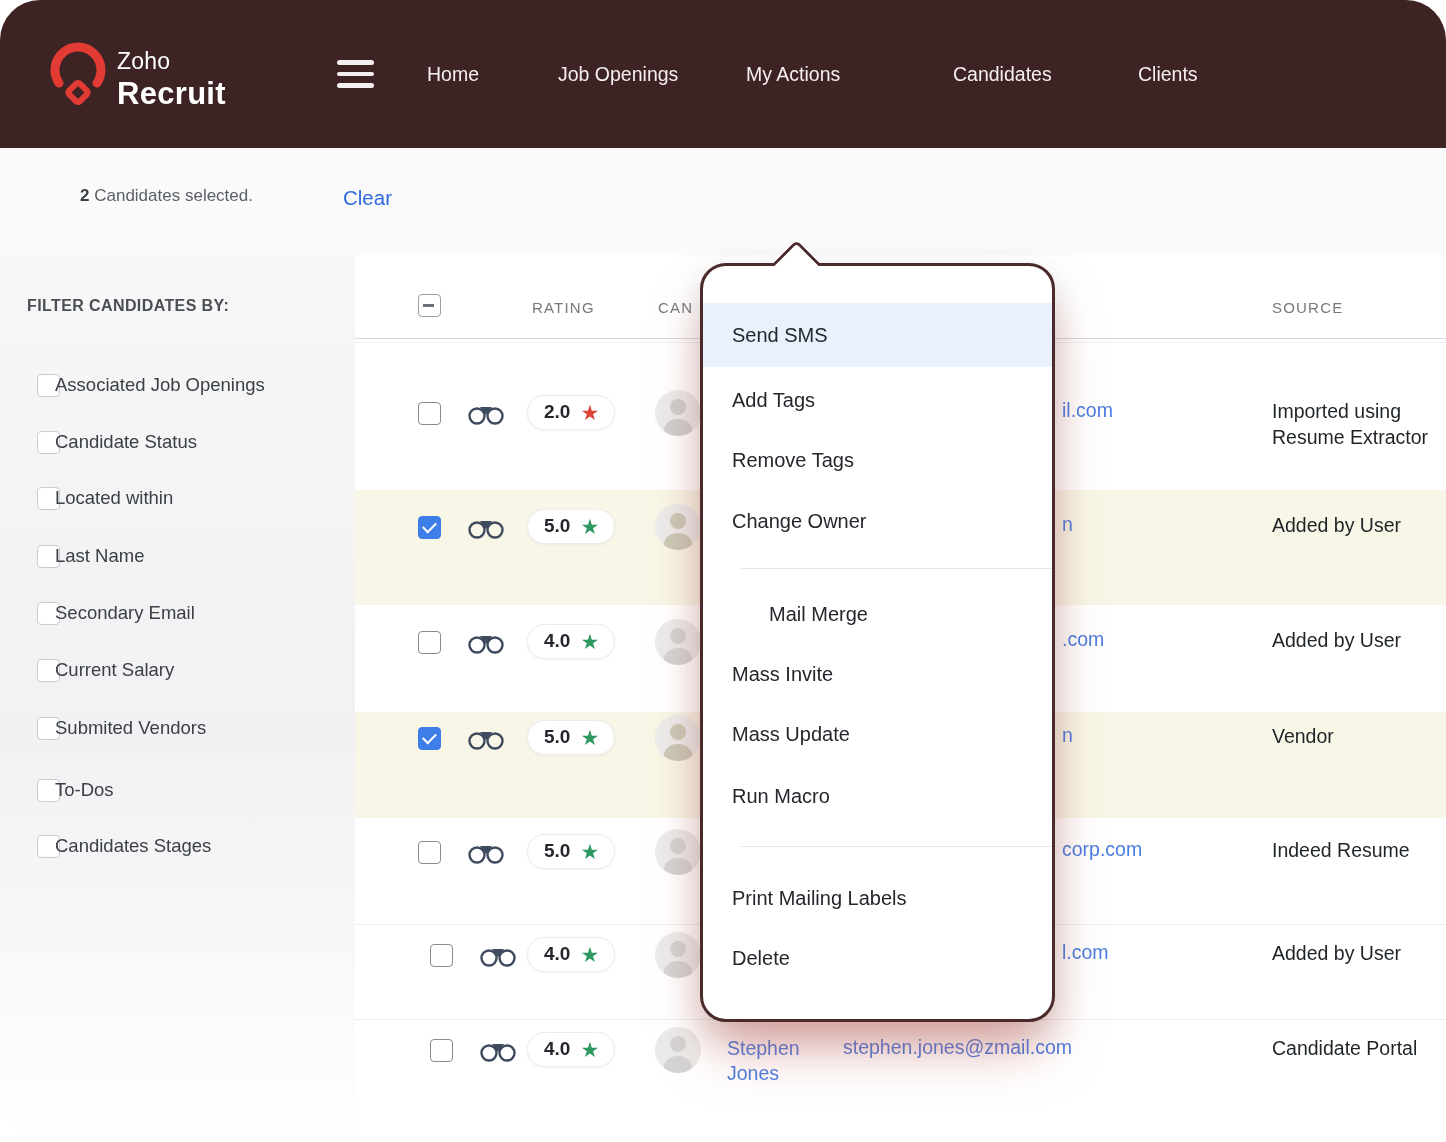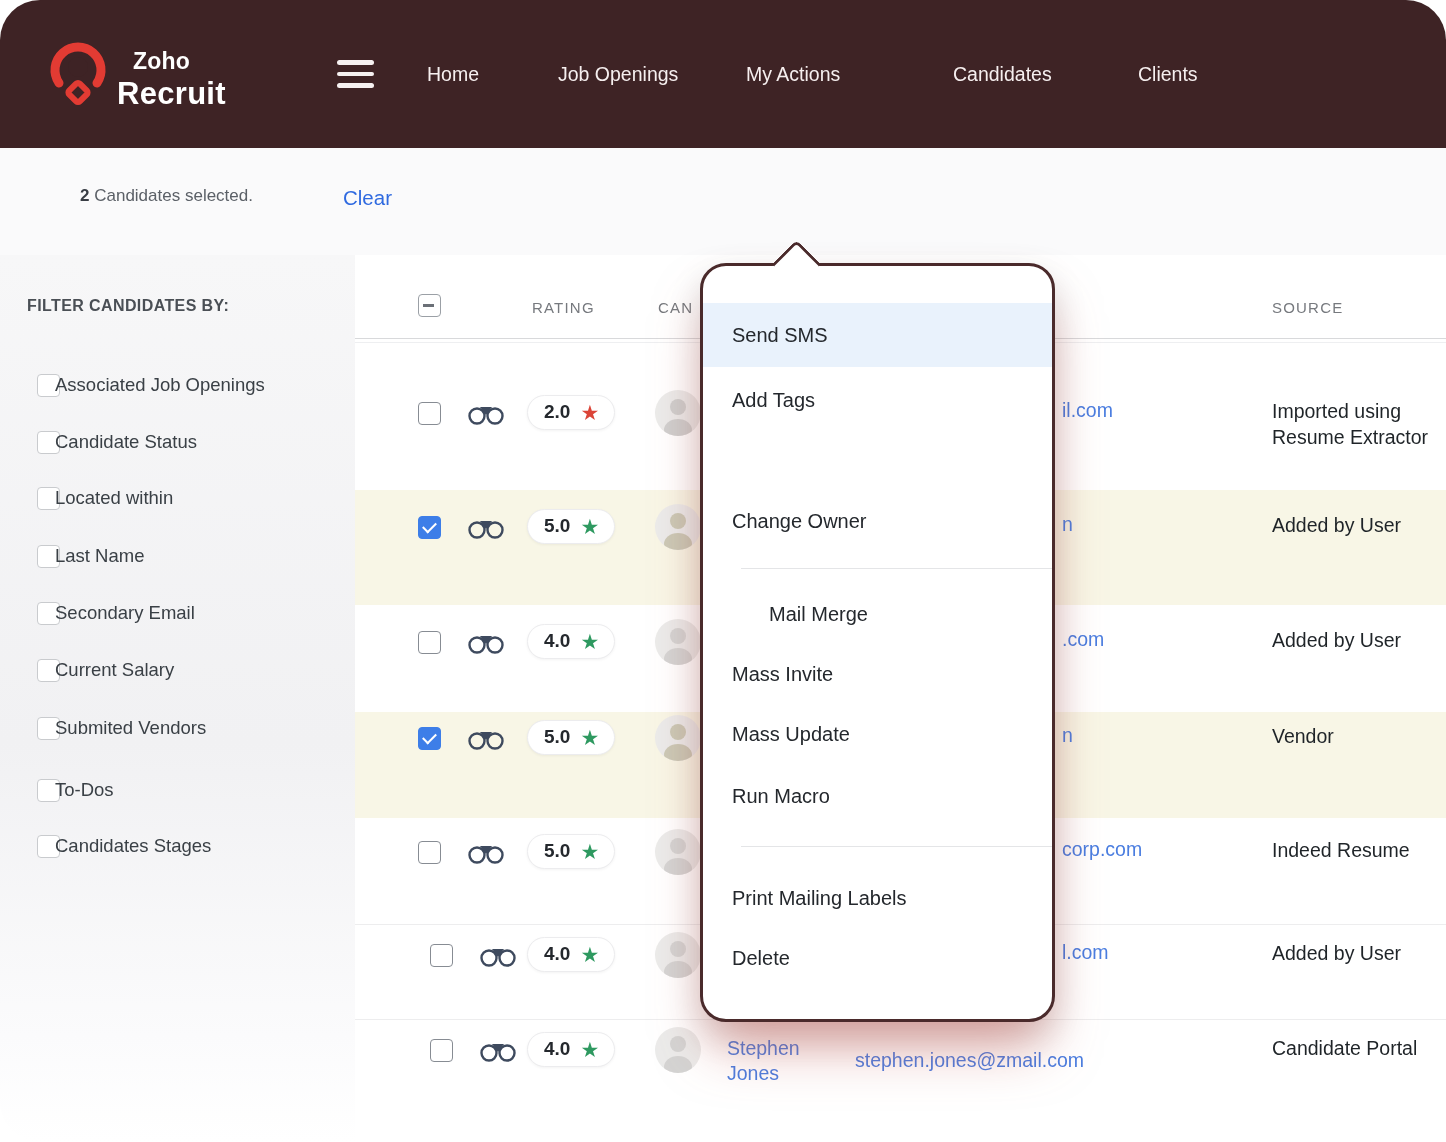--- a/index.html
+++ b/index.html
@@ -11,7 +11,7 @@
   .header { position:absolute; left:0; top:0; width:100%; height:148px; background:#3E2325; }
   .logo { position:absolute; left:46px; top:38px; width:64px; height:70px; }
   .brand { position:absolute; left:117px; top:48px; color:#fff; }
-  .brand .b1 { font-size:23px; font-weight:700; letter-spacing:.2px;margin-left:16px; }
+  .brand .b1 { font-size:23px; font-weight:400; letter-spacing:.2px; }
   .brand .b2 { font-size:31px; font-weight:700; letter-spacing:.3px; margin-top:1px; }
   .hamburger { position:absolute; left:337px; top:60px; width:37px; height:28px; cursor:pointer; }
   .hamburger span { display:block; width:37px; height:4.5px; background:#F6F1F1; border-radius:3px; margin-bottom:7px; }

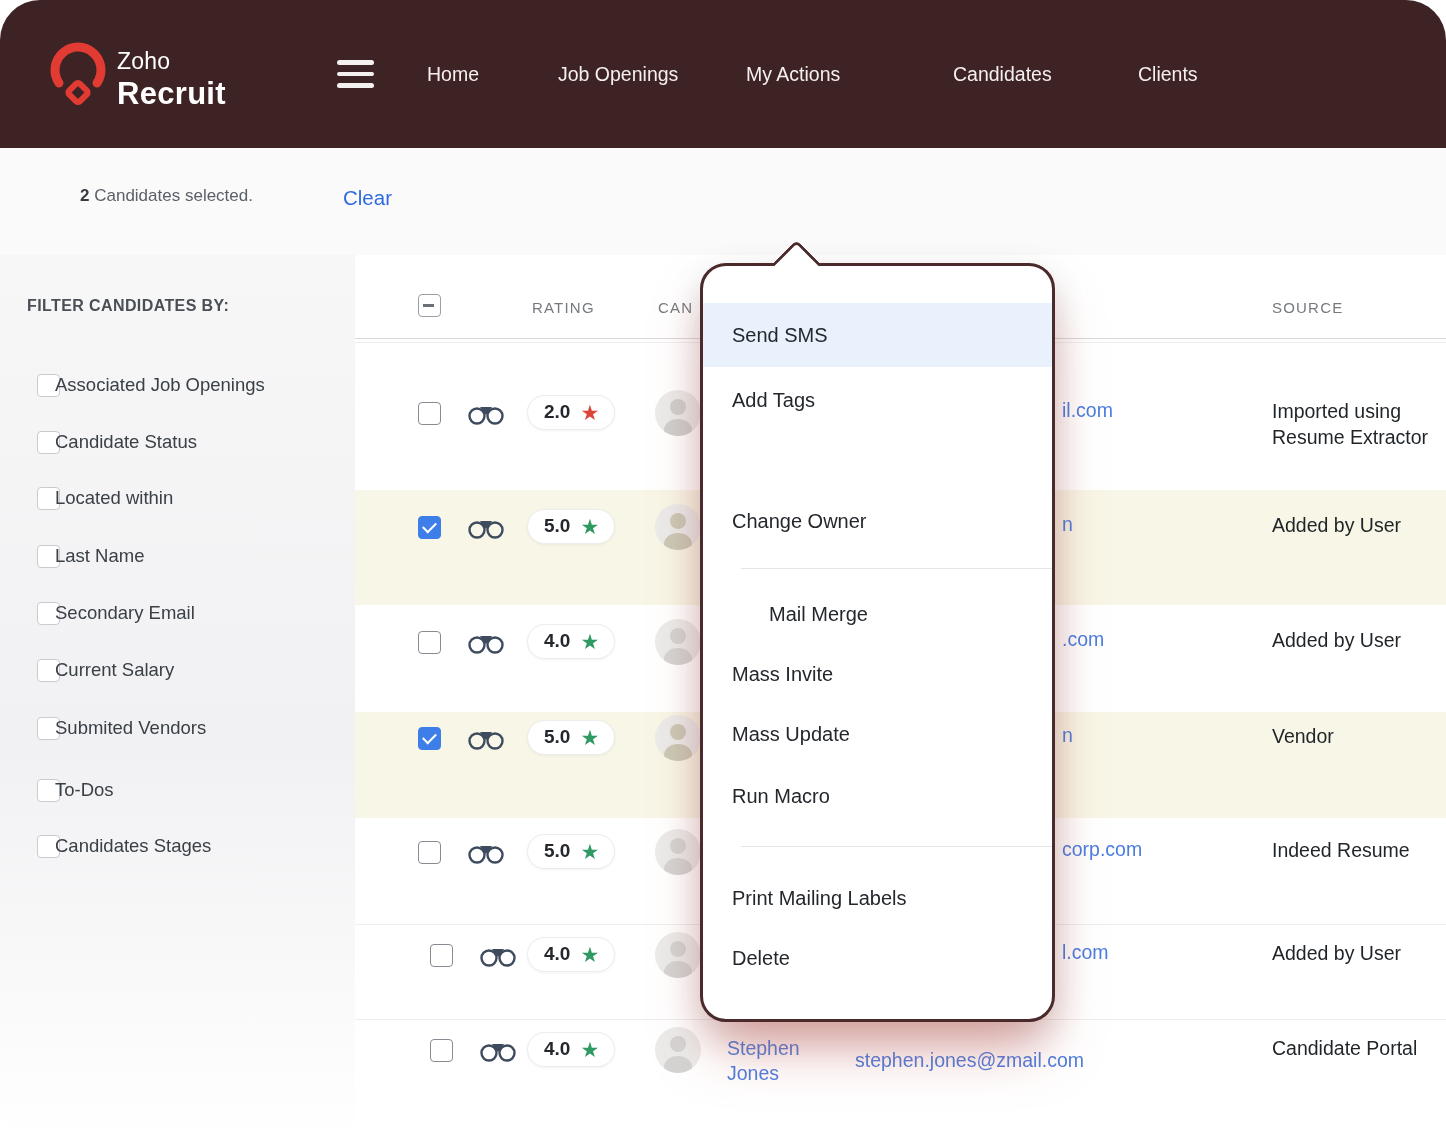--- a/index.html
+++ b/index.html
@@ -374,6 +374,7 @@
   <div class="menu">
     <div class="menu-item mi0 hl">Send SMS</div>
     <div class="menu-item mi1">Add Tags</div>
+    <div class="menu-item mi2">Remove Tags</div>
     <div class="menu-item mi3">Change Owner</div>
     <div class="menu-divider md0"></div>
     <div class="menu-item mi4">Mail Merge</div>

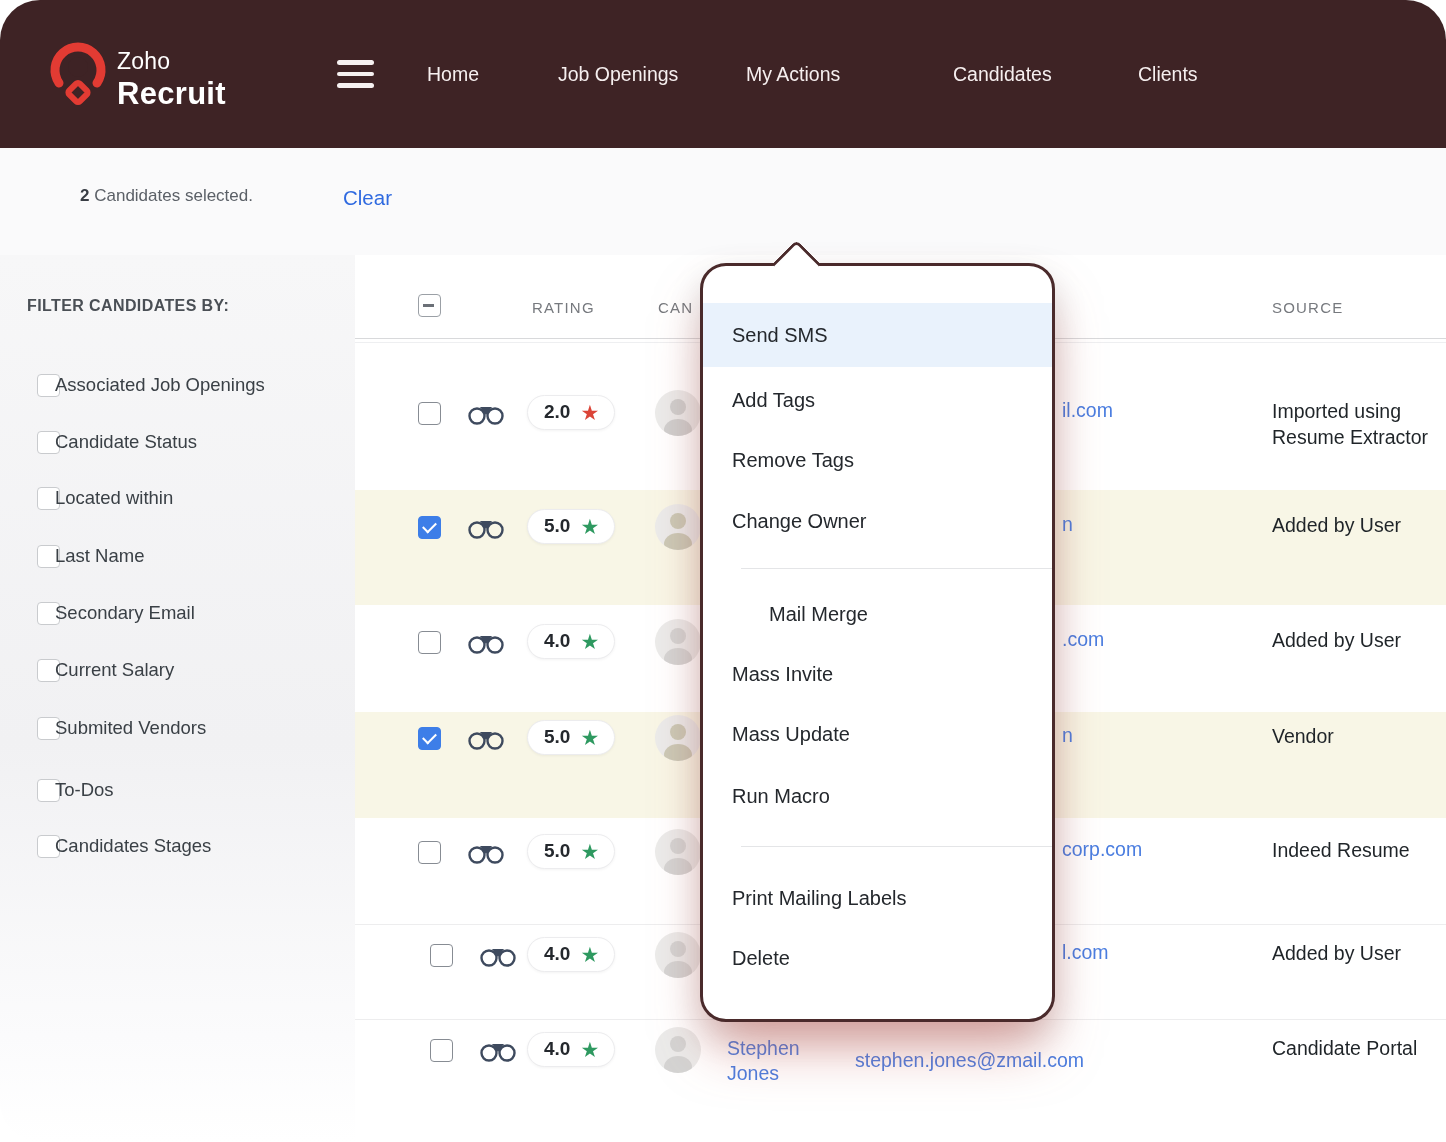--- a/index.html
+++ b/index.html
@@ -73,7 +73,7 @@
   .avatar svg { display:block; }
   .name-link { position:absolute; left:372px; top:calc(var(--pt) - 3px); width:95px; font-size:19.5px; line-height:1.3; color:#4A7DE0; cursor:pointer; }
   .email-link { position:absolute; left:707px; top:calc(var(--pt) - 3px); font-size:19.5px; color:#4A7DE0; cursor:pointer; white-space:nowrap; }
-  .r6 .email-link { left:500px;margin-top:13px; }
+  .r6 .email-link { left:488px; }
   .source { position:absolute; left:917px; top:calc(var(--pt) - 3px); width:168px; font-size:19.5px; line-height:1.33; color:#1F2428; }
 
   

